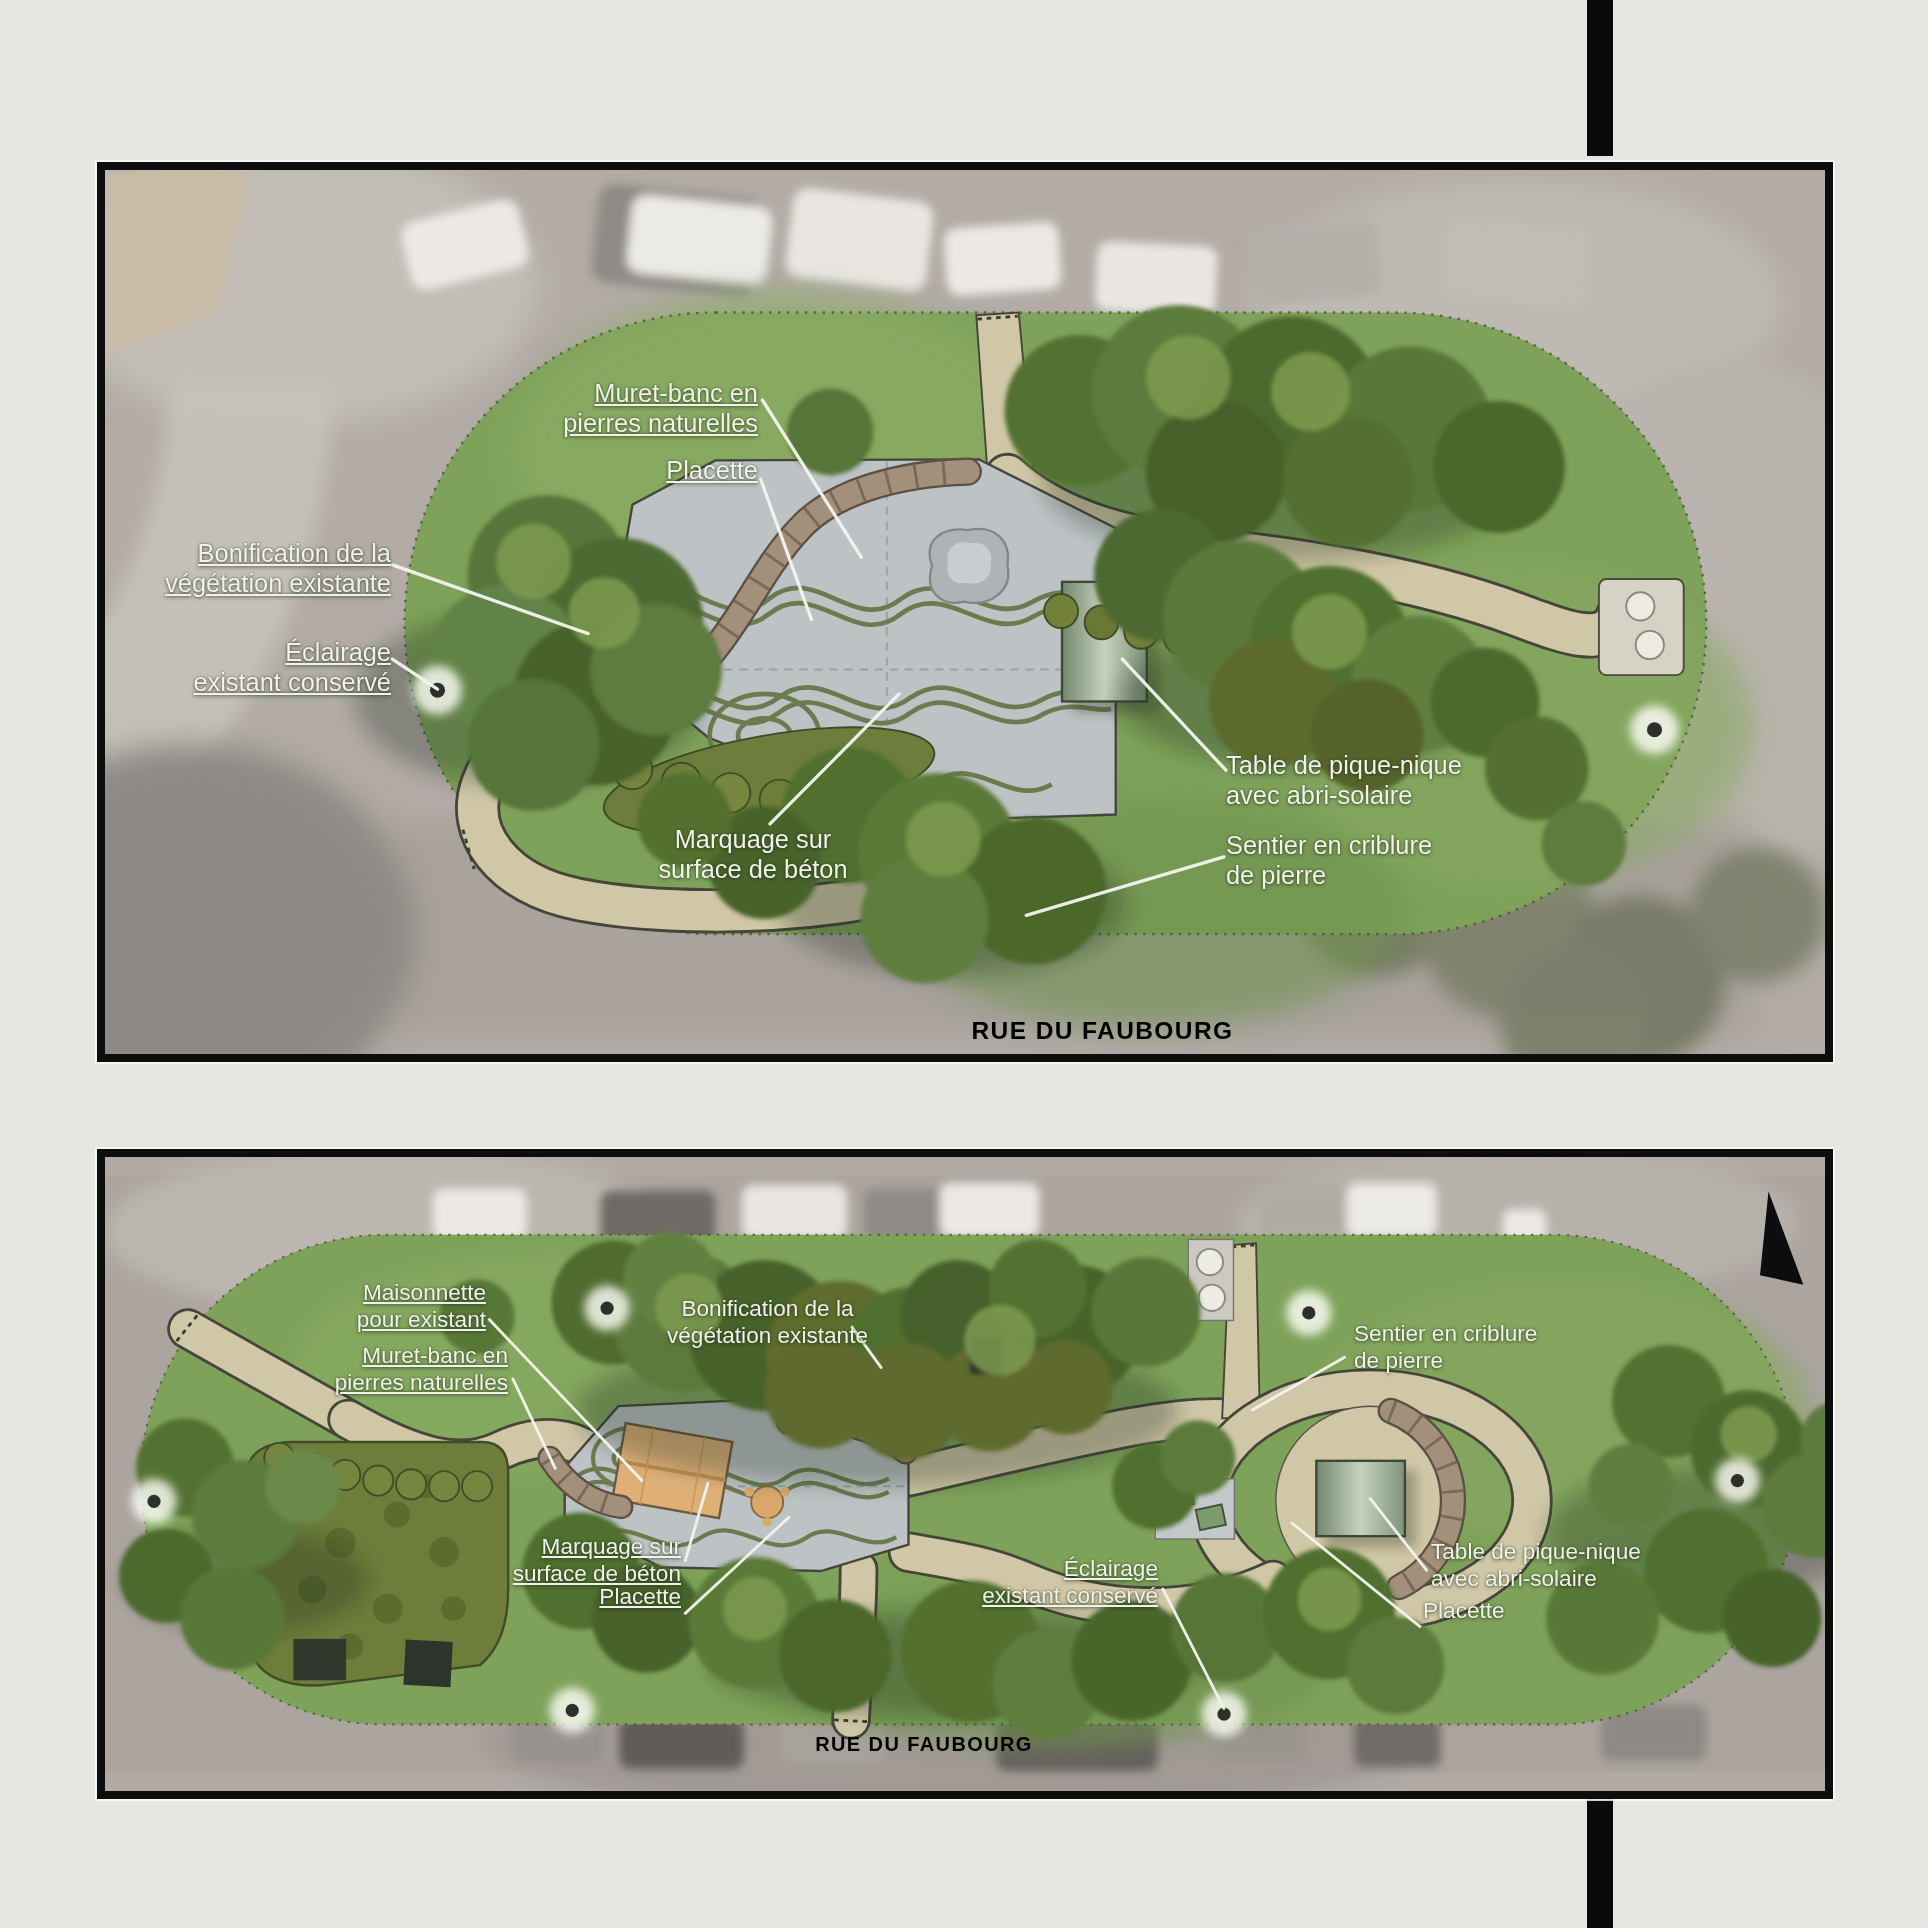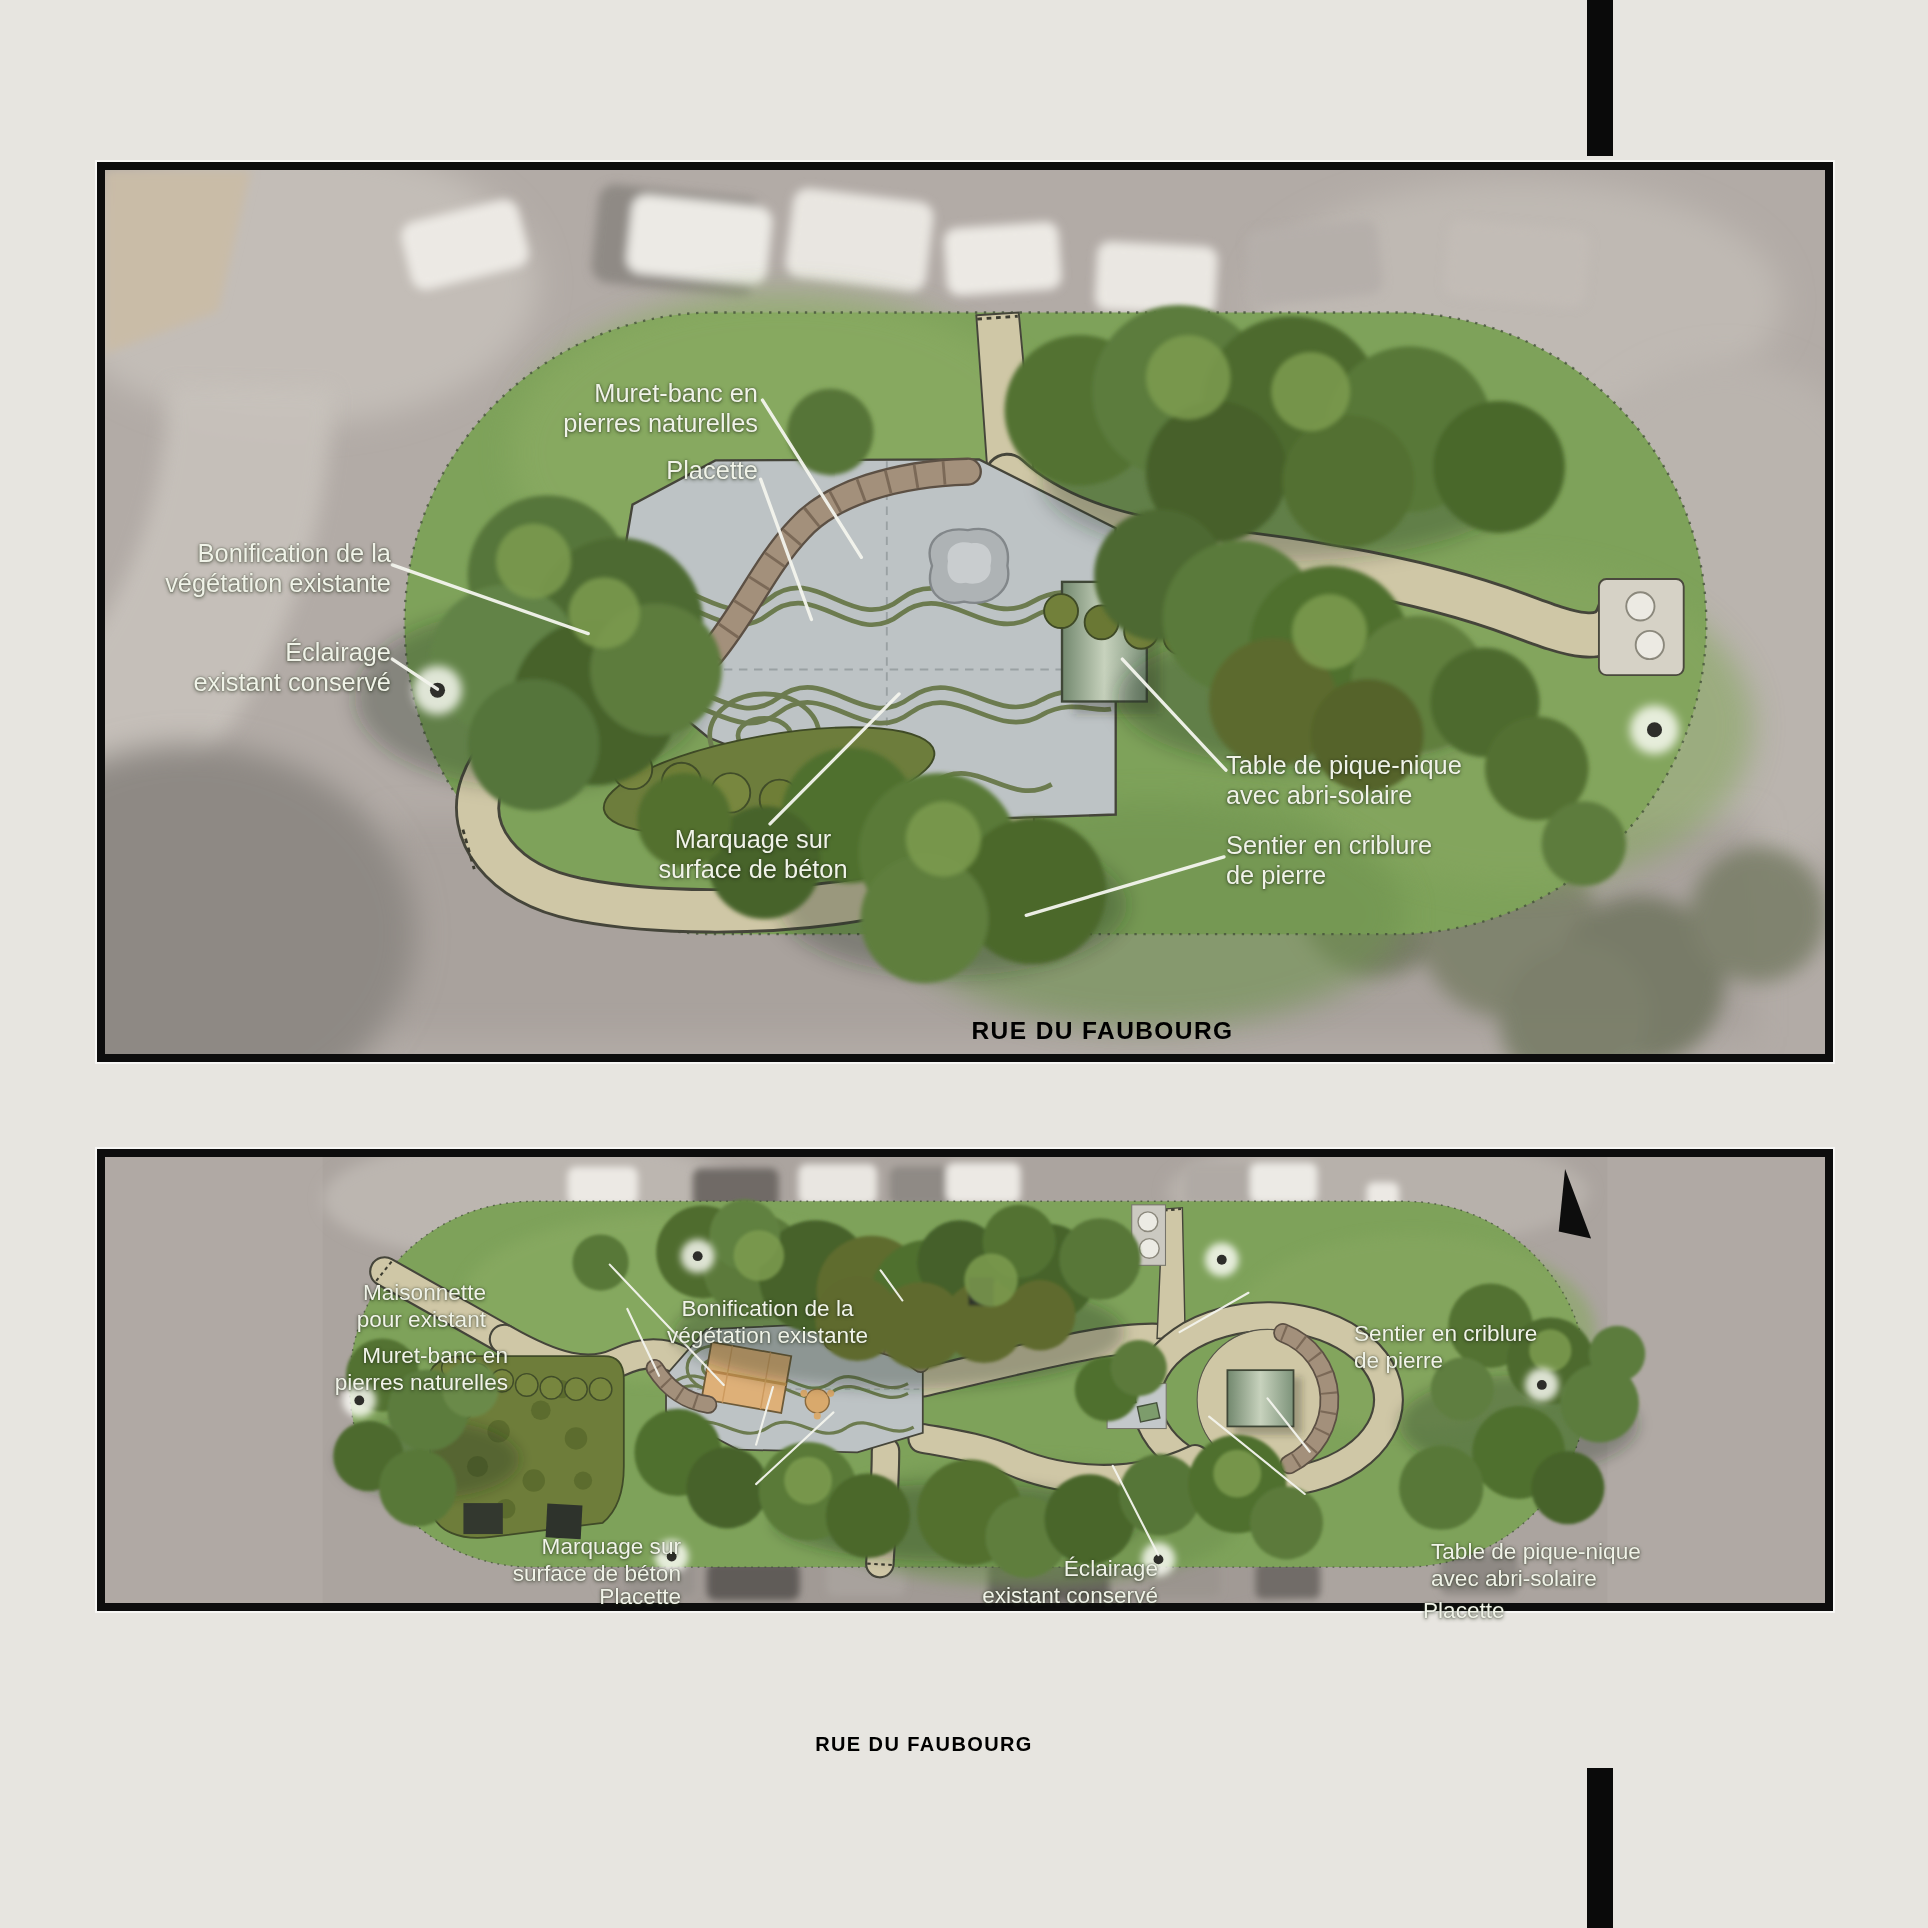--- a/index.html
+++ b/index.html
@@ -26,7 +26,7 @@
   .panel-top .ann{font-size:25.4px;}
   .panel-bottom .ann{font-size:22.6px;}
   .ann span{display:block;}
-  .ta-r{text-align:right;}
+  .ta-r{text-align:right;text-decoration:underline;}
   .ta-c{text-align:center;}
   .street{
     position:absolute;color:#000000;font-weight:bold;letter-spacing:1.4px;

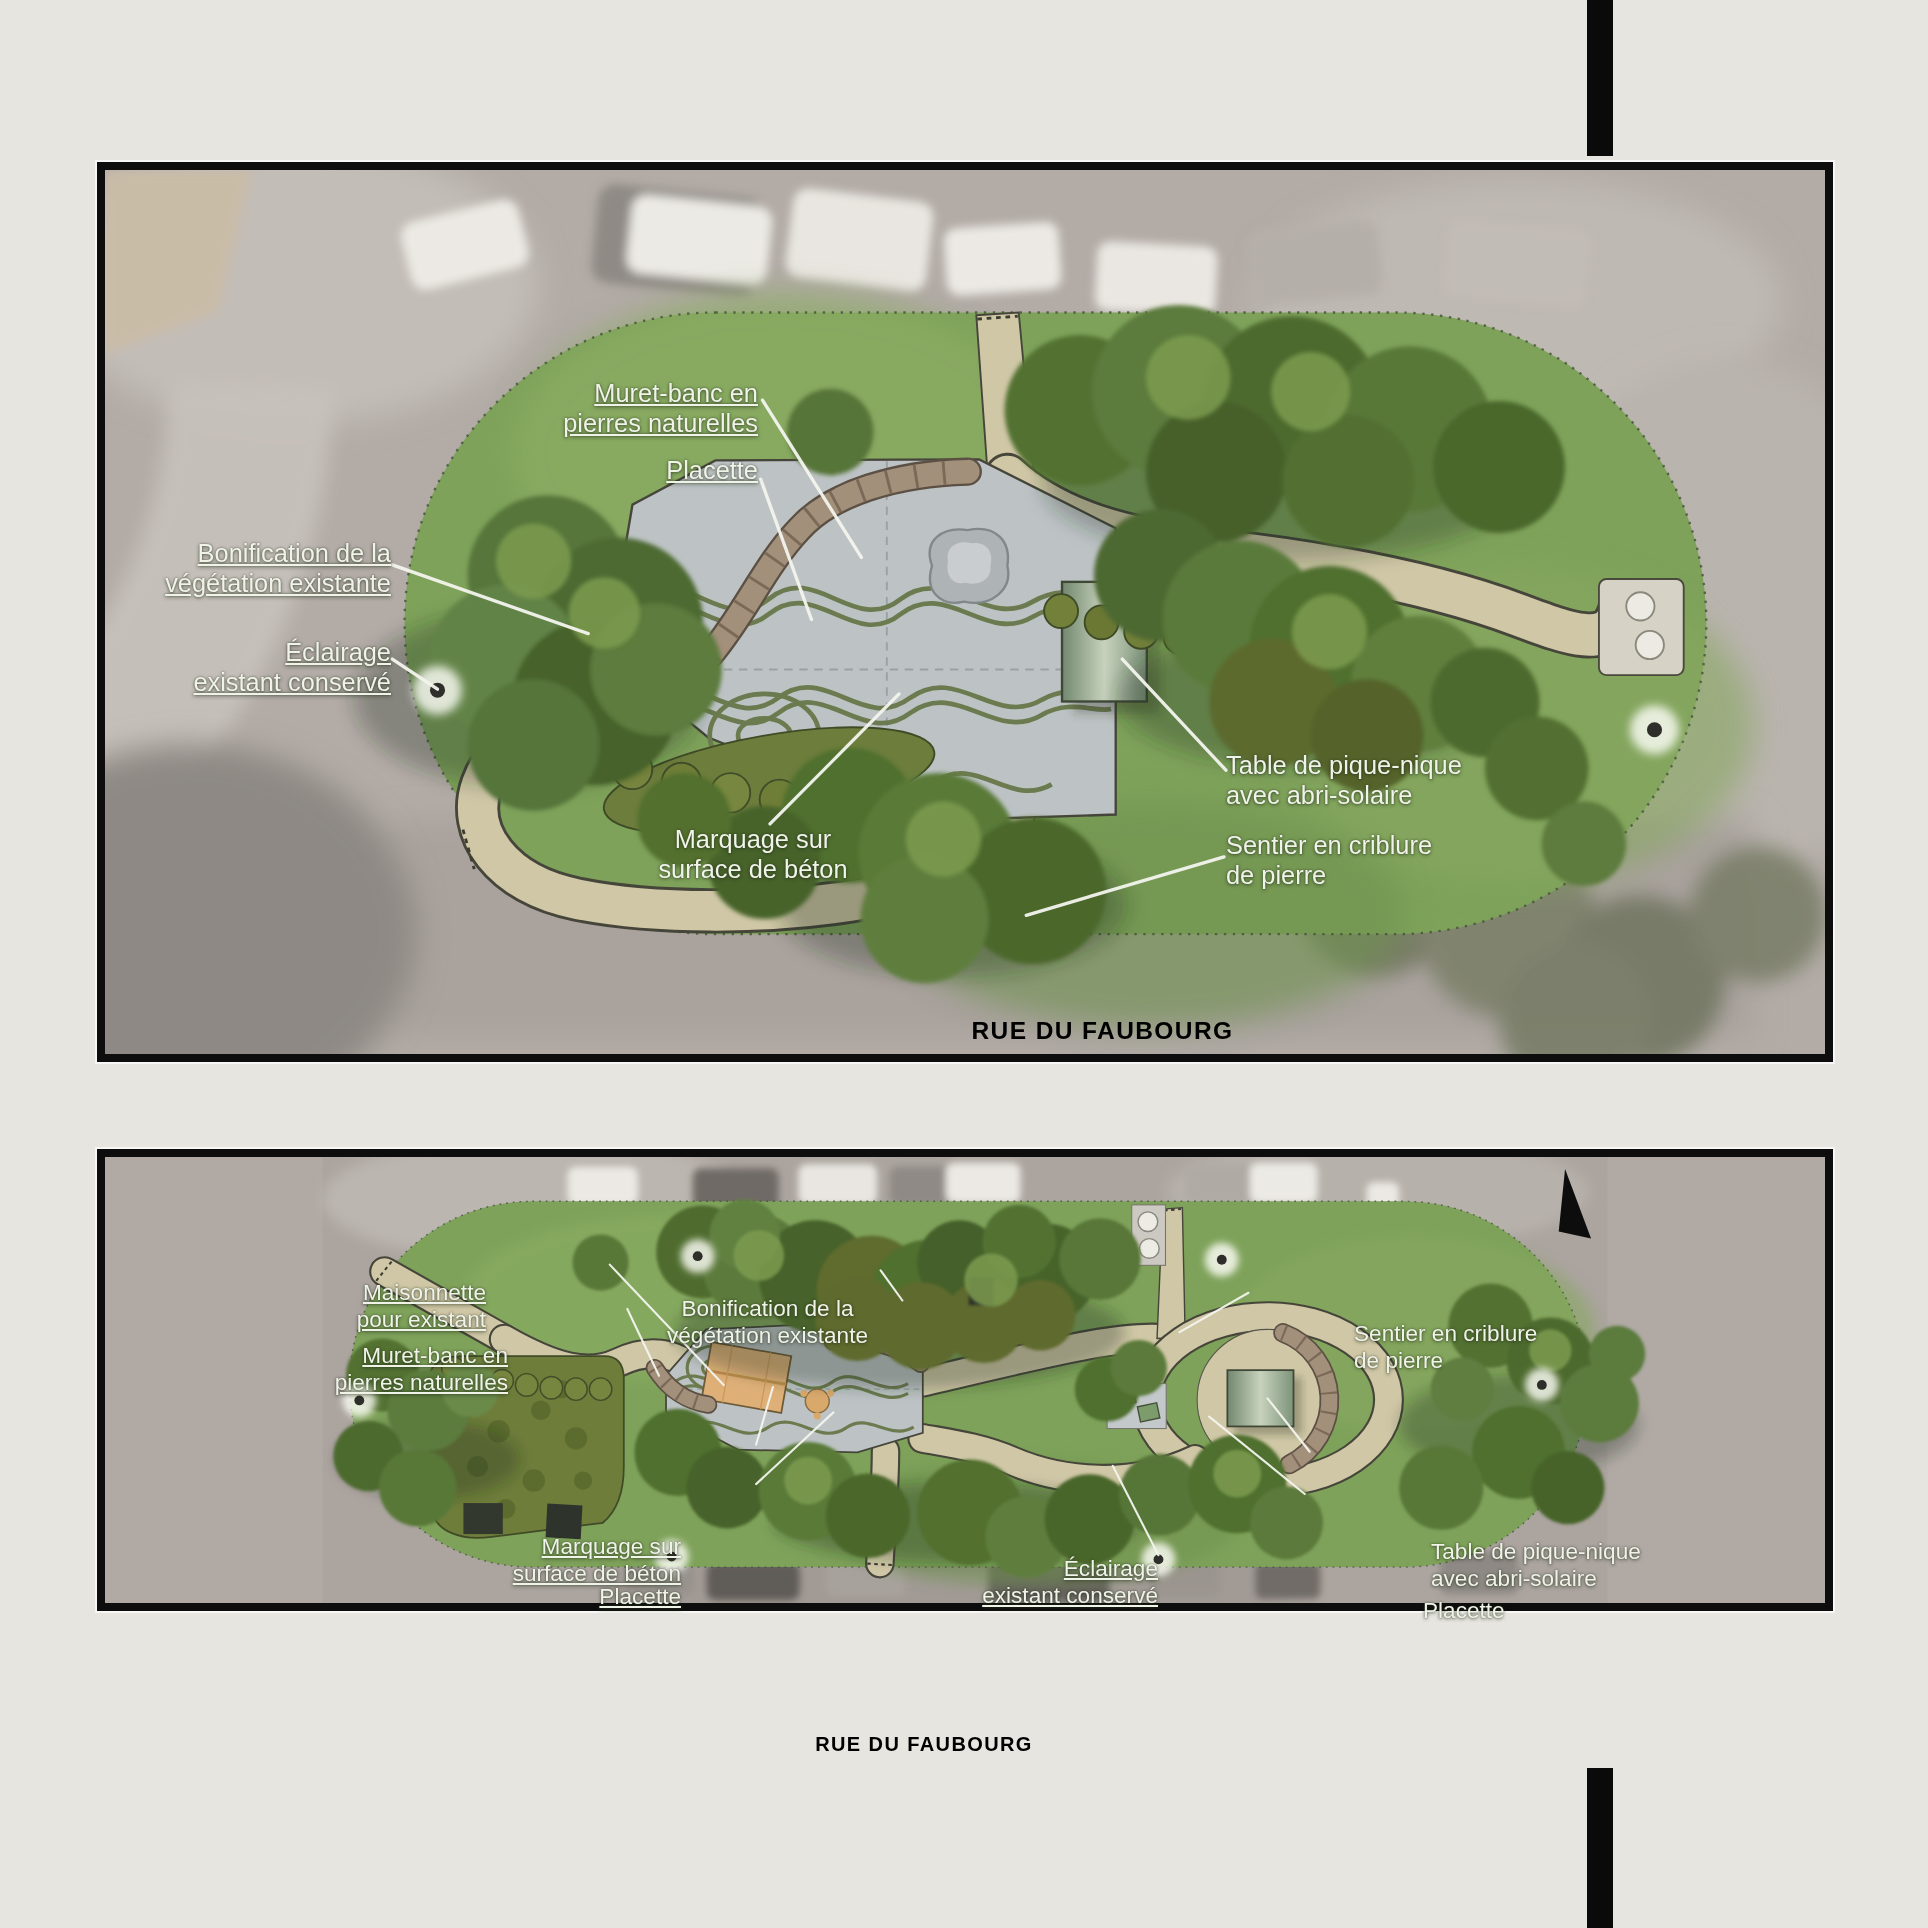--- a/index.html
+++ b/index.html
@@ -17,7 +17,7 @@
     box-shadow:0 0 0 1.9px rgba(250,250,248,.9);
   }
   .panel-top{top:162px;height:900px;}
-  .panel-bottom{top:1149px;height:462px;padding-left:27px;}
+  .panel-bottom{top:1149px;height:650px;padding-left:27px;}
   svg.scene{position:absolute;left:0;top:0;width:100%;height:100%;display:block;}
   .ann{
     position:absolute;color:#f0f3e8;line-height:1.18;

